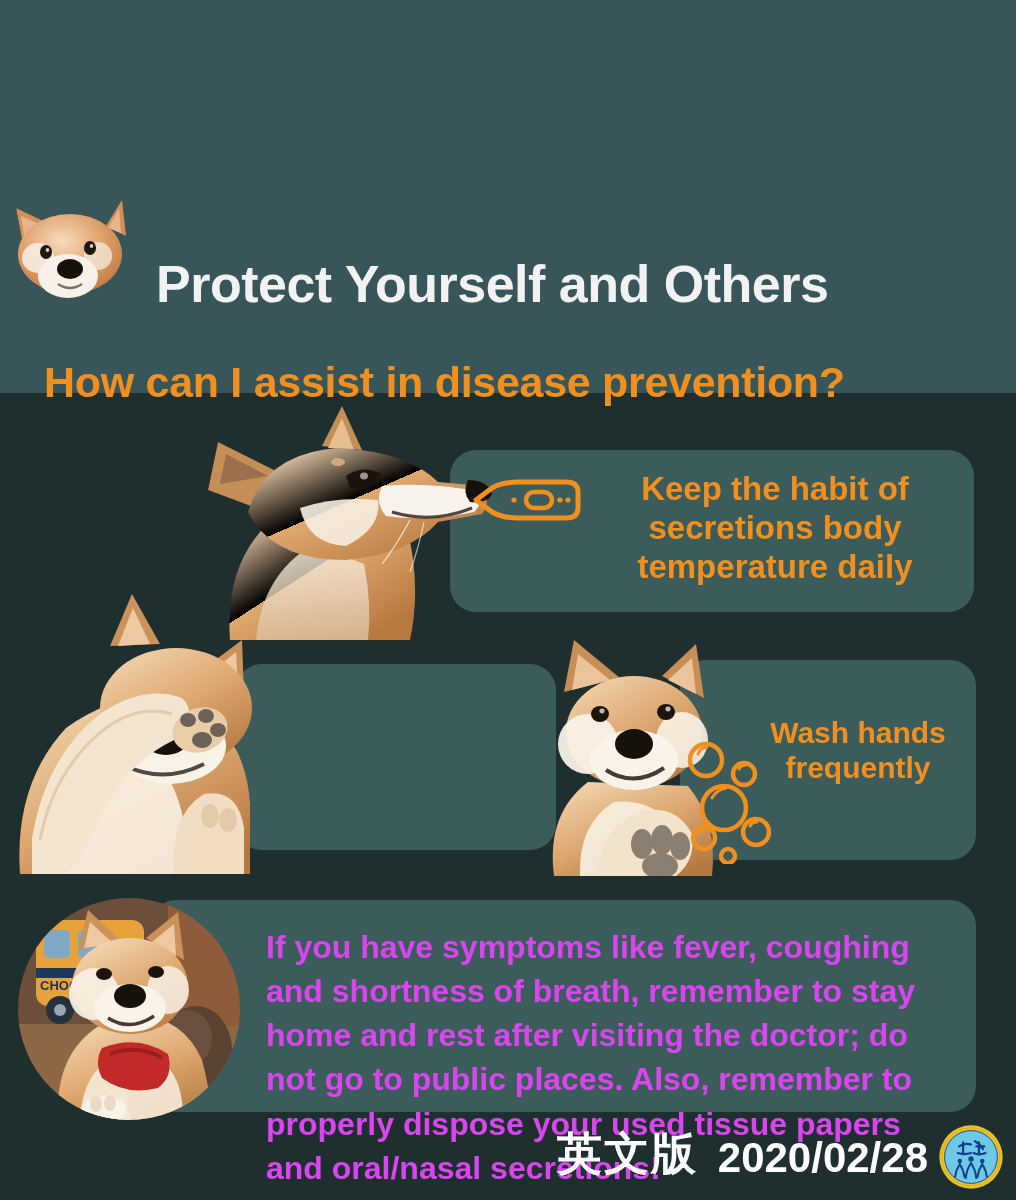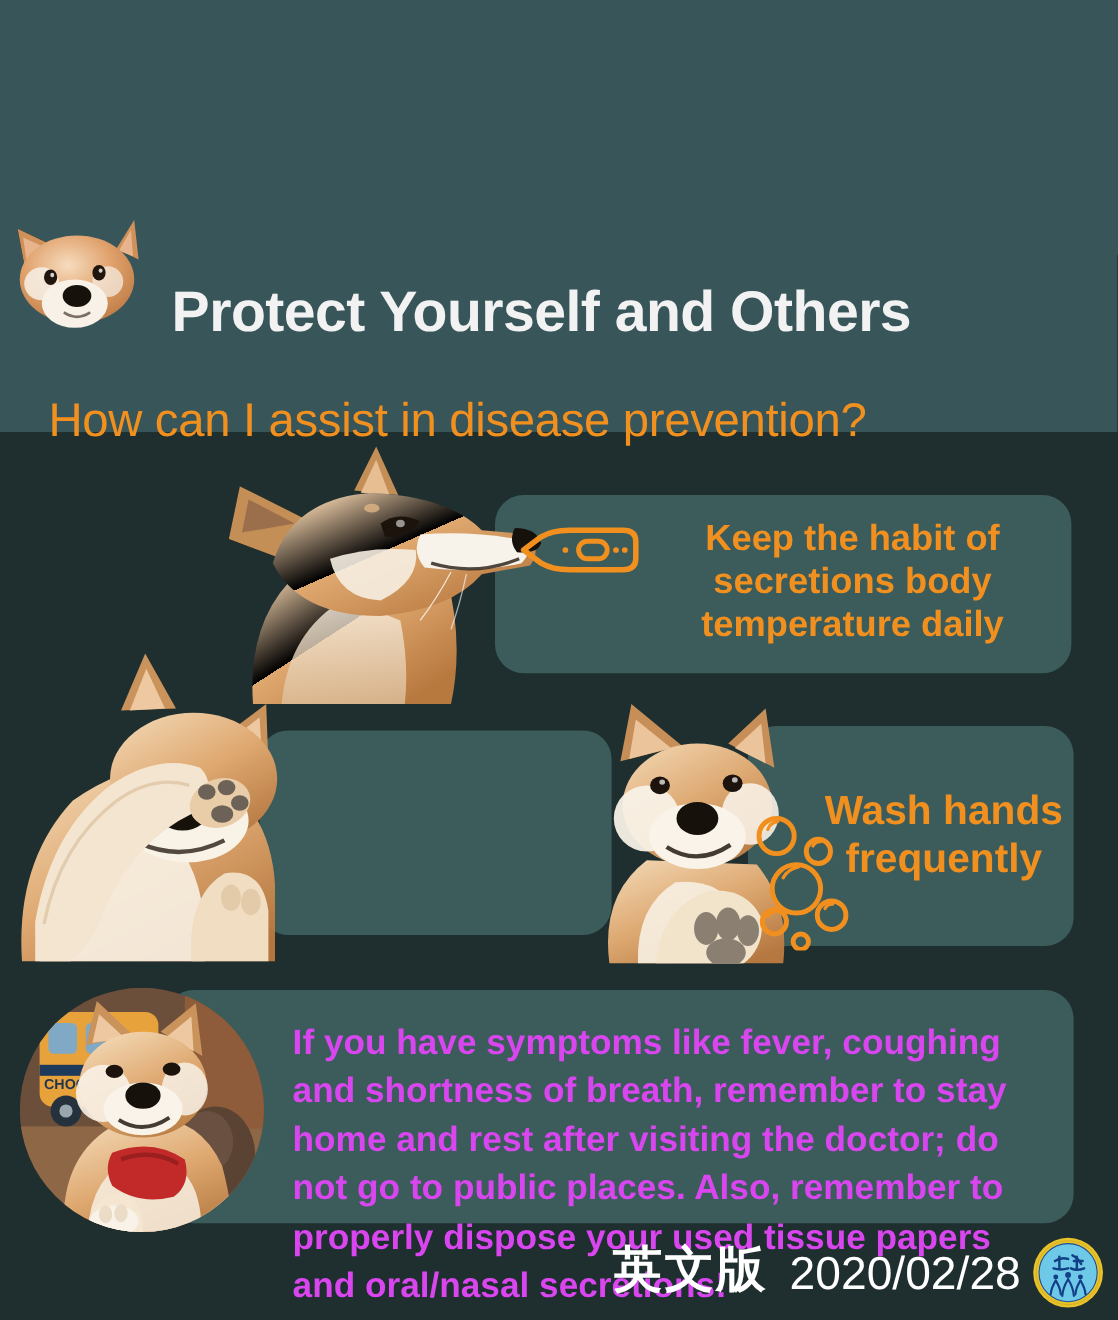--- a/index.html
+++ b/index.html
@@ -37,7 +37,7 @@
   .subtitle{
     position:absolute;left:44px;top:322px;width:960px;
     color:#f1901f;
-    font-size:43px;font-weight:normal;letter-spacing:-0.3px;
+    font-size:43px;font-weight:bold;letter-spacing:-0.3px;
     white-space:nowrap;
   }
 

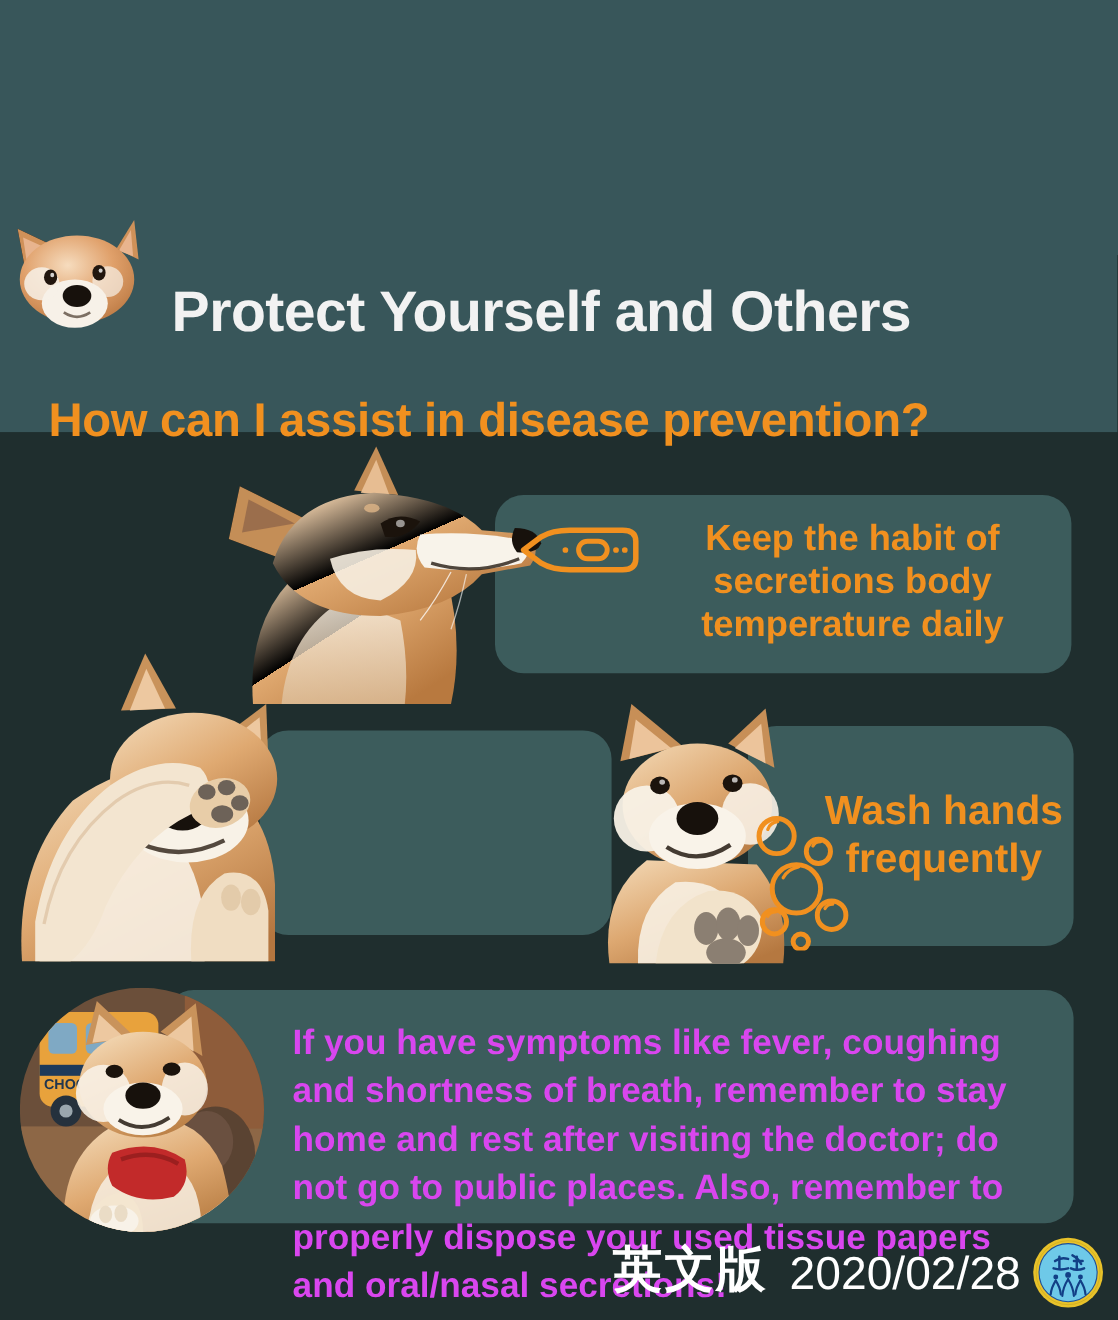--- a/index.html
+++ b/index.html
@@ -61,7 +61,7 @@
   }
   #txt-temp{ left:580px; top:470px; width:390px; font-size:33px; }
   #txt-eyes{ left:248px; top:700px; width:296px; font-size:31px; }
-  #txt-wash{ left:736px; top:715px; width:244px; font-size:37px; }
+  #txt-wash{ left:736px; top:715px; width:244px; font-size:30px; }
 
   #txt-note{
     position:absolute;left:266px;top:925px;width:690px;

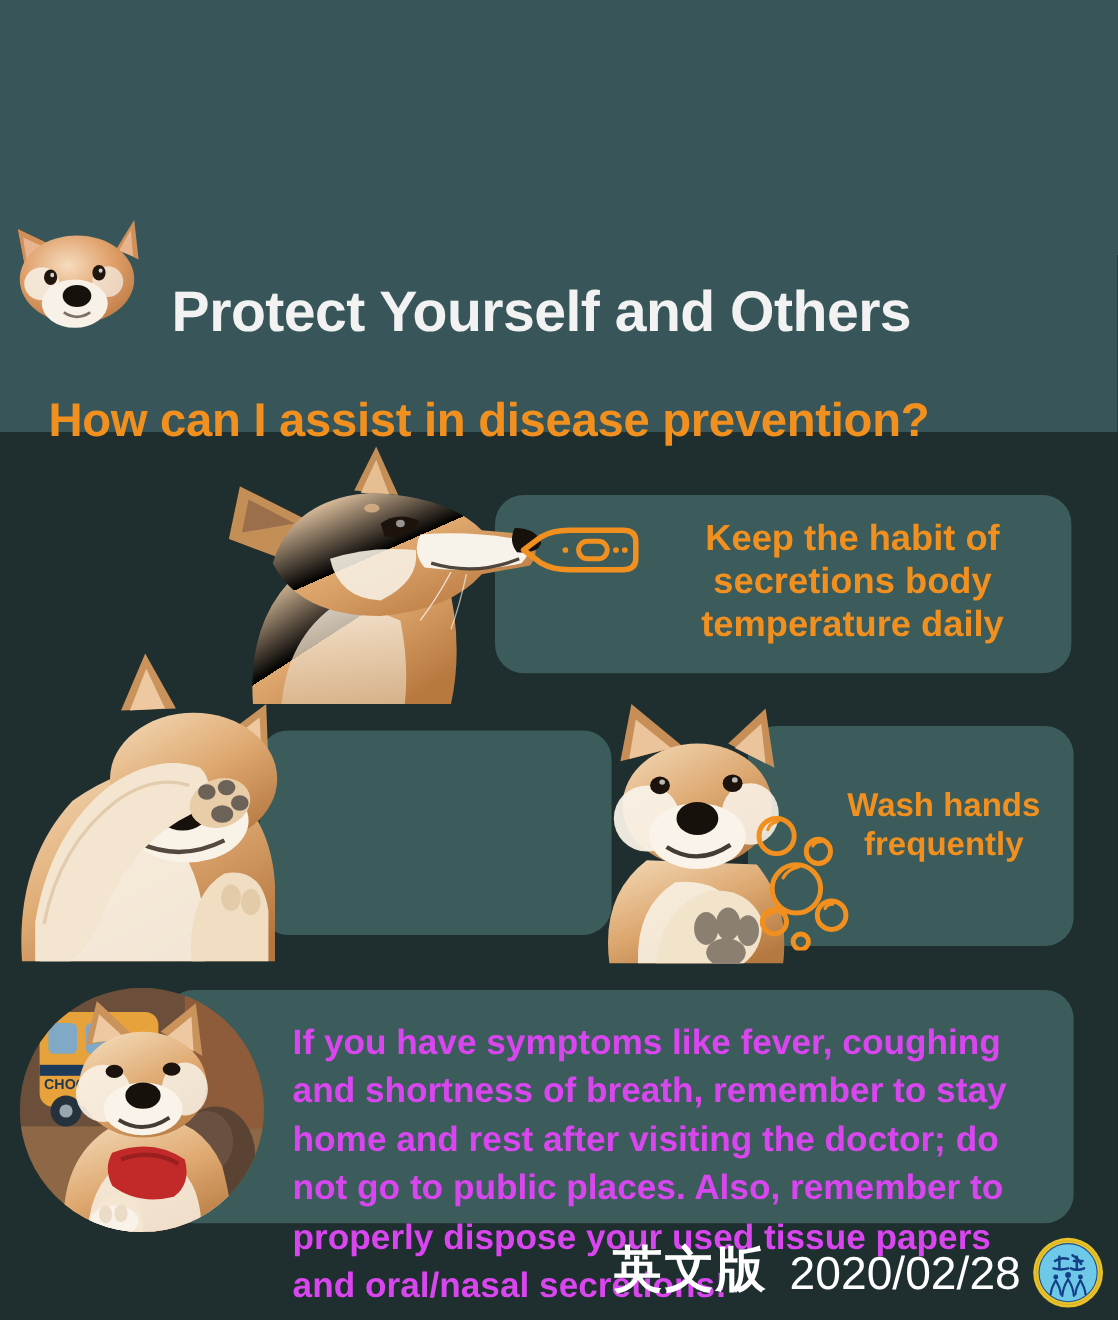--- a/index.html
+++ b/index.html
@@ -84,7 +84,7 @@
   }
   .footer-date{
     position:absolute;right:88px;bottom:18px;
-    color:#ffffff;font-size:42px;font-weight:normal;
+    color:#ffffff;font-size:42px;font-weight:bold;
     letter-spacing:0px;
   }
   .footer-logo{

